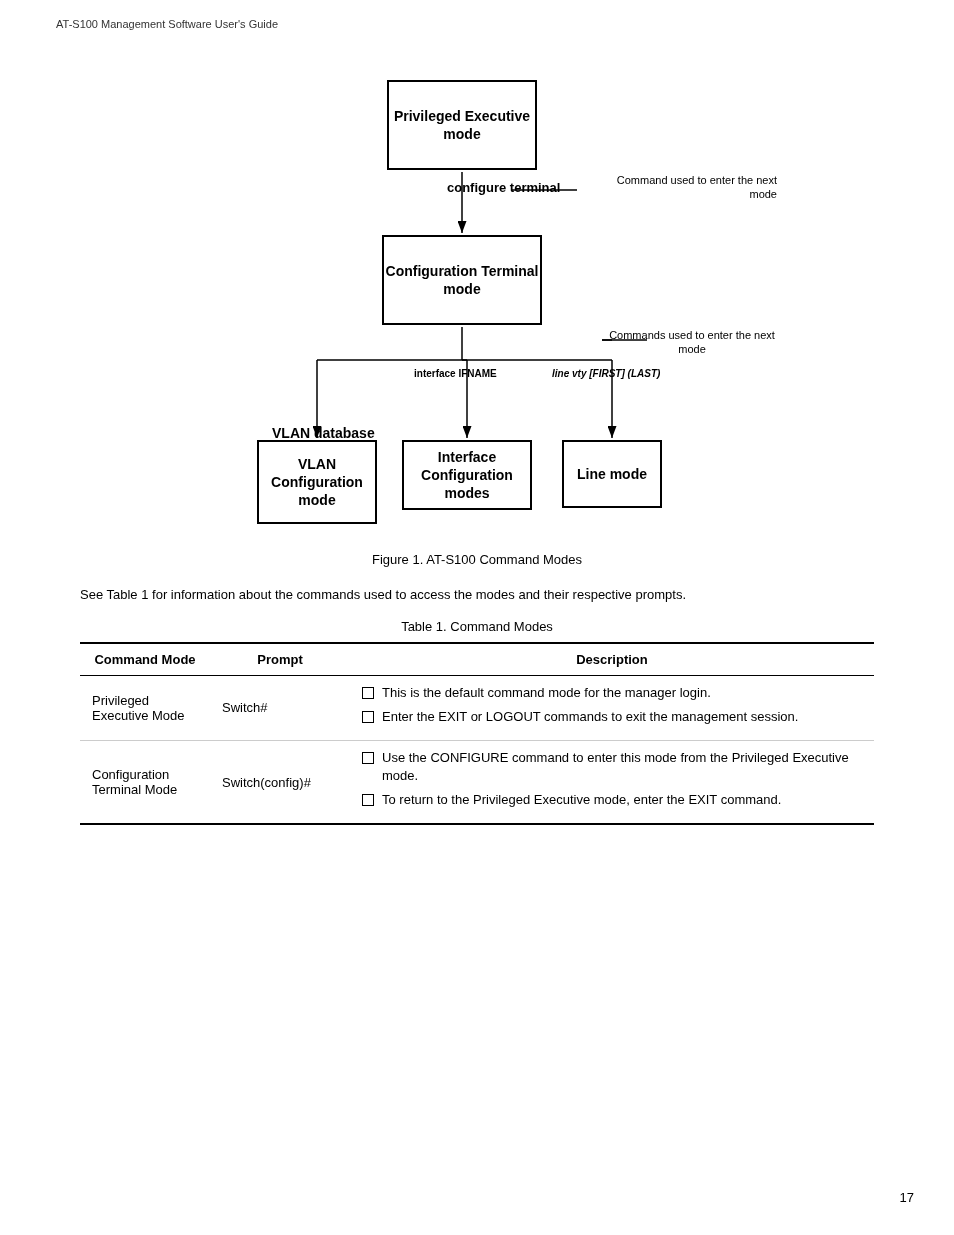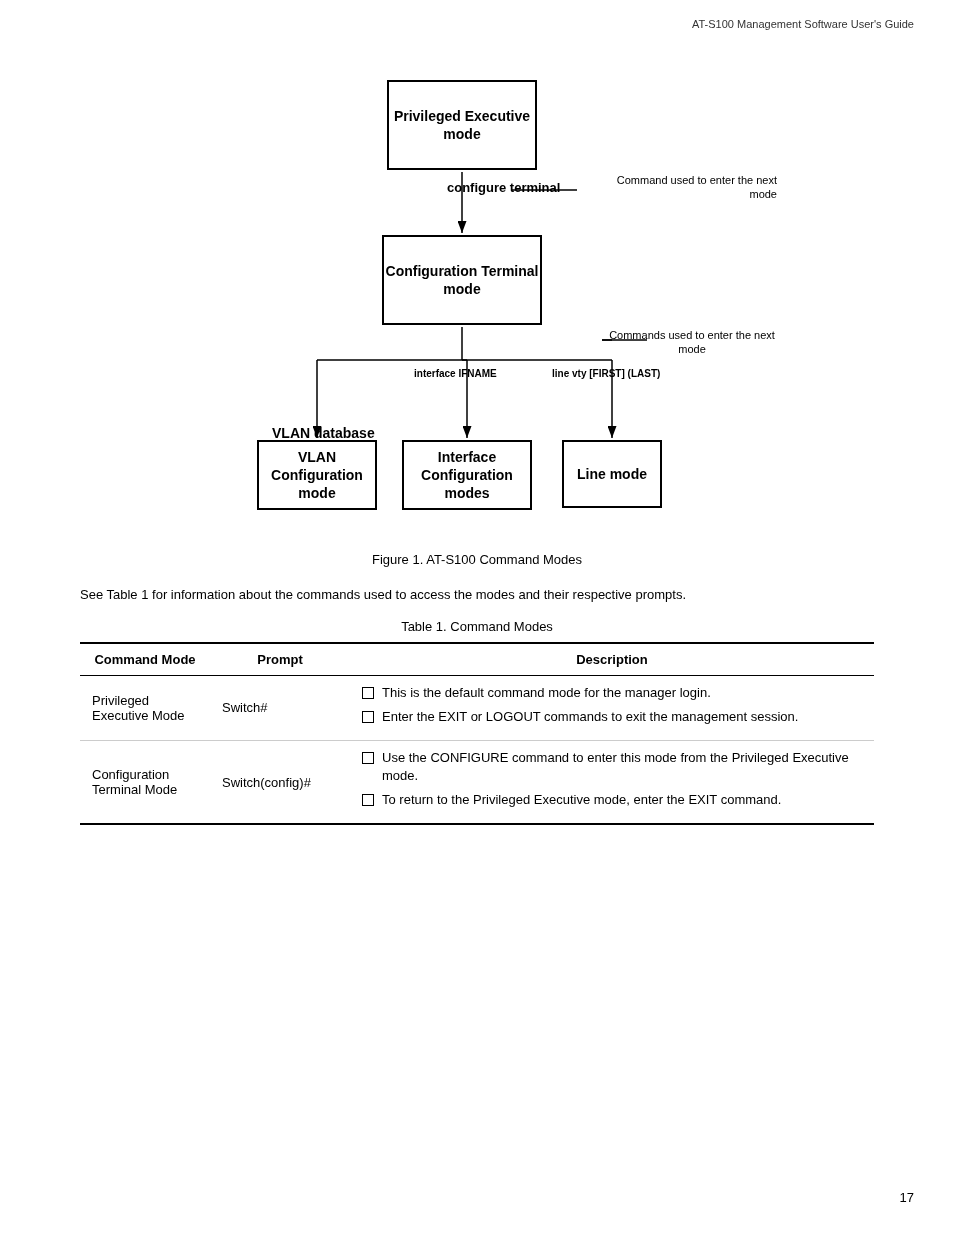--- a/index.html
+++ b/index.html
@@ -14,8 +14,8 @@
     }
 
     .page-header {
-      text-align: right;
-      padding: 18px 40px 0 40px;
+      text-align: left;
+      padding: 18px 40px 0 56px;
       font-size: 11px;
       color: #333;
     }

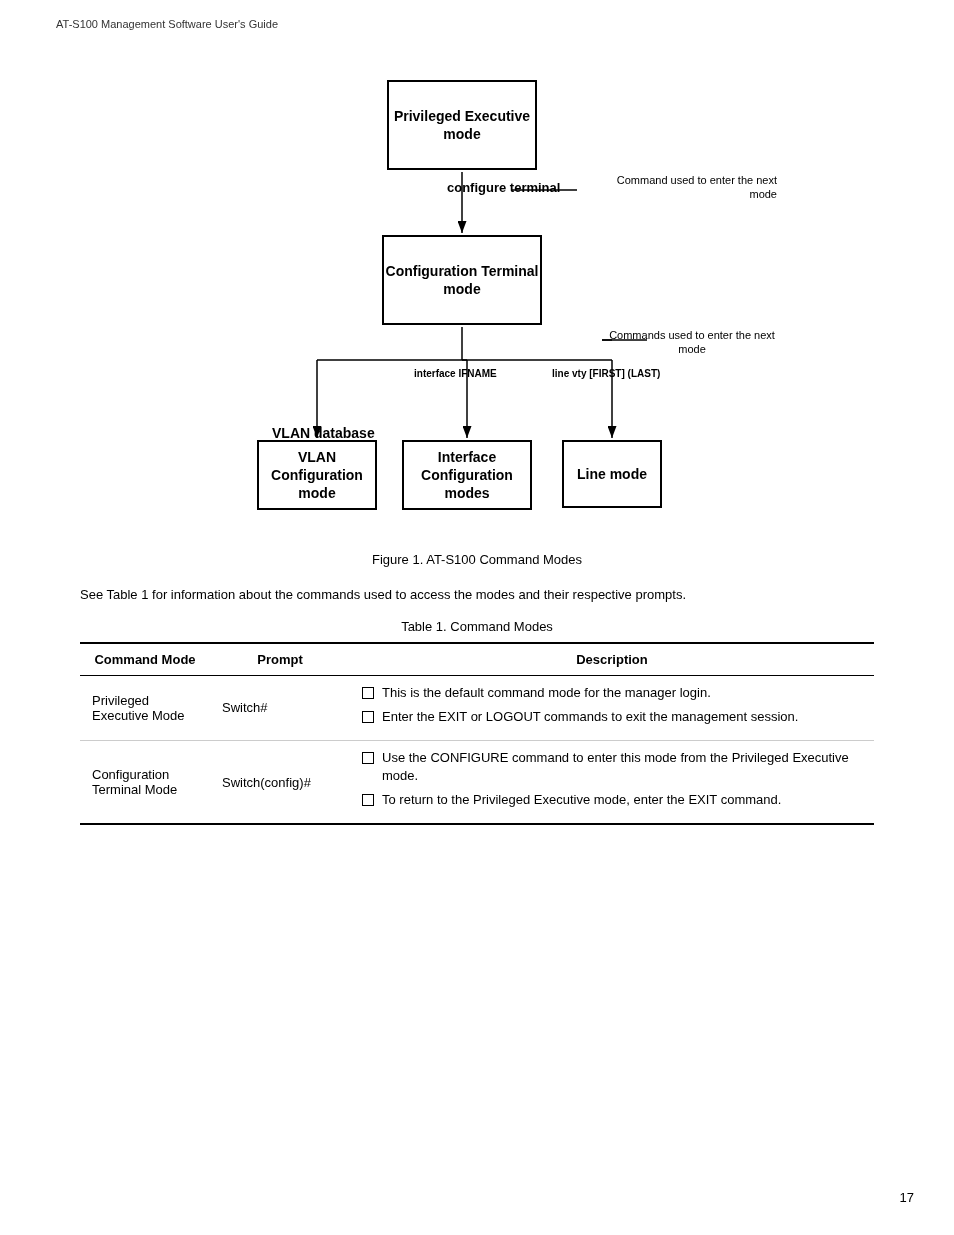--- a/index.html
+++ b/index.html
@@ -143,6 +143,7 @@
       left: 375px;
       font-size: 10px;
       text-align: center;
+      font-style: italic;
     }
 
     .fig-num {

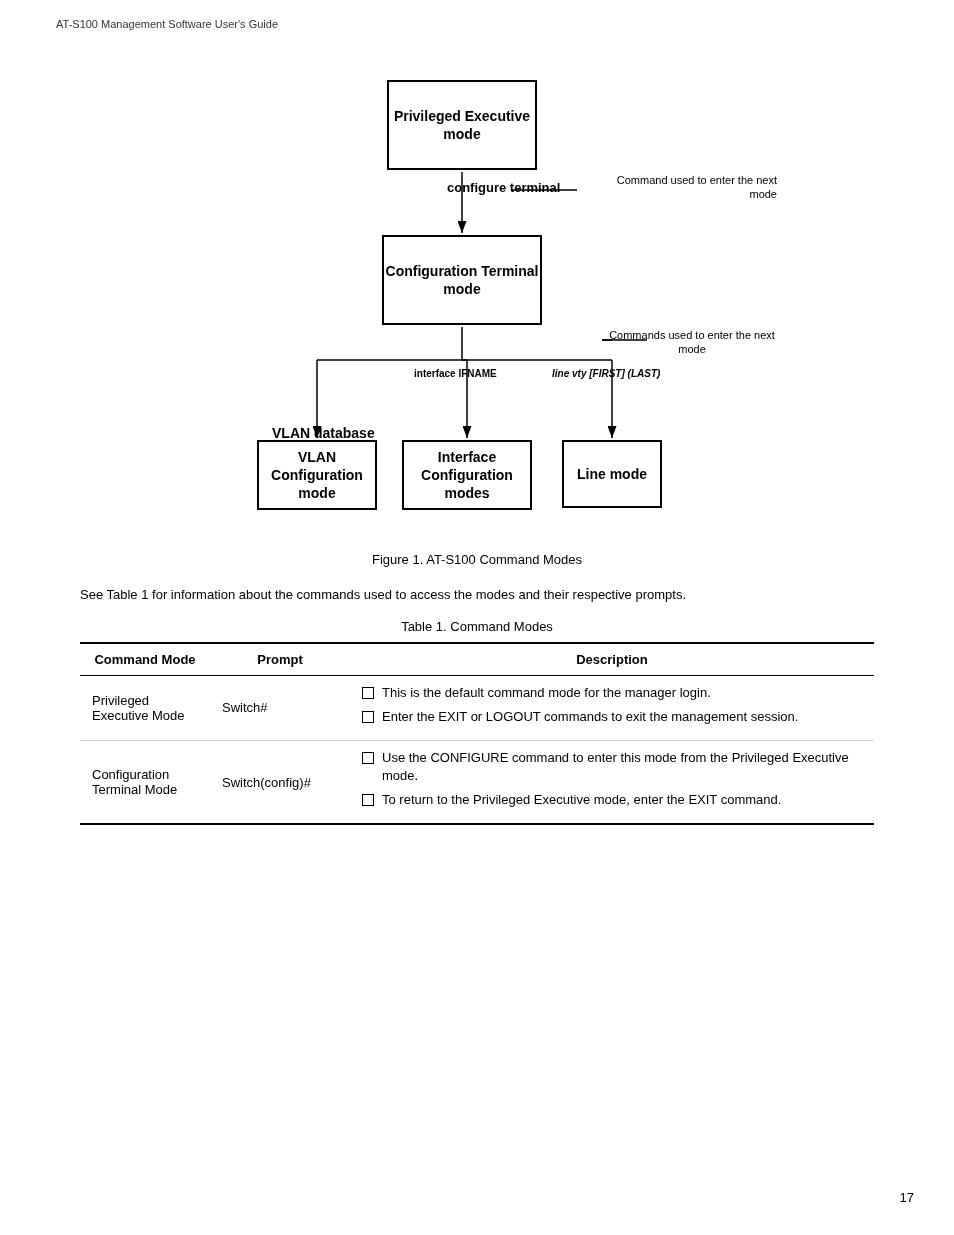--- a/index.html
+++ b/index.html
@@ -63,7 +63,7 @@
 
     .box-vlan {
       width: 120px;
-      height: 70px;
+      height: 84px;
       top: 360px;
       left: 80px;
     }

